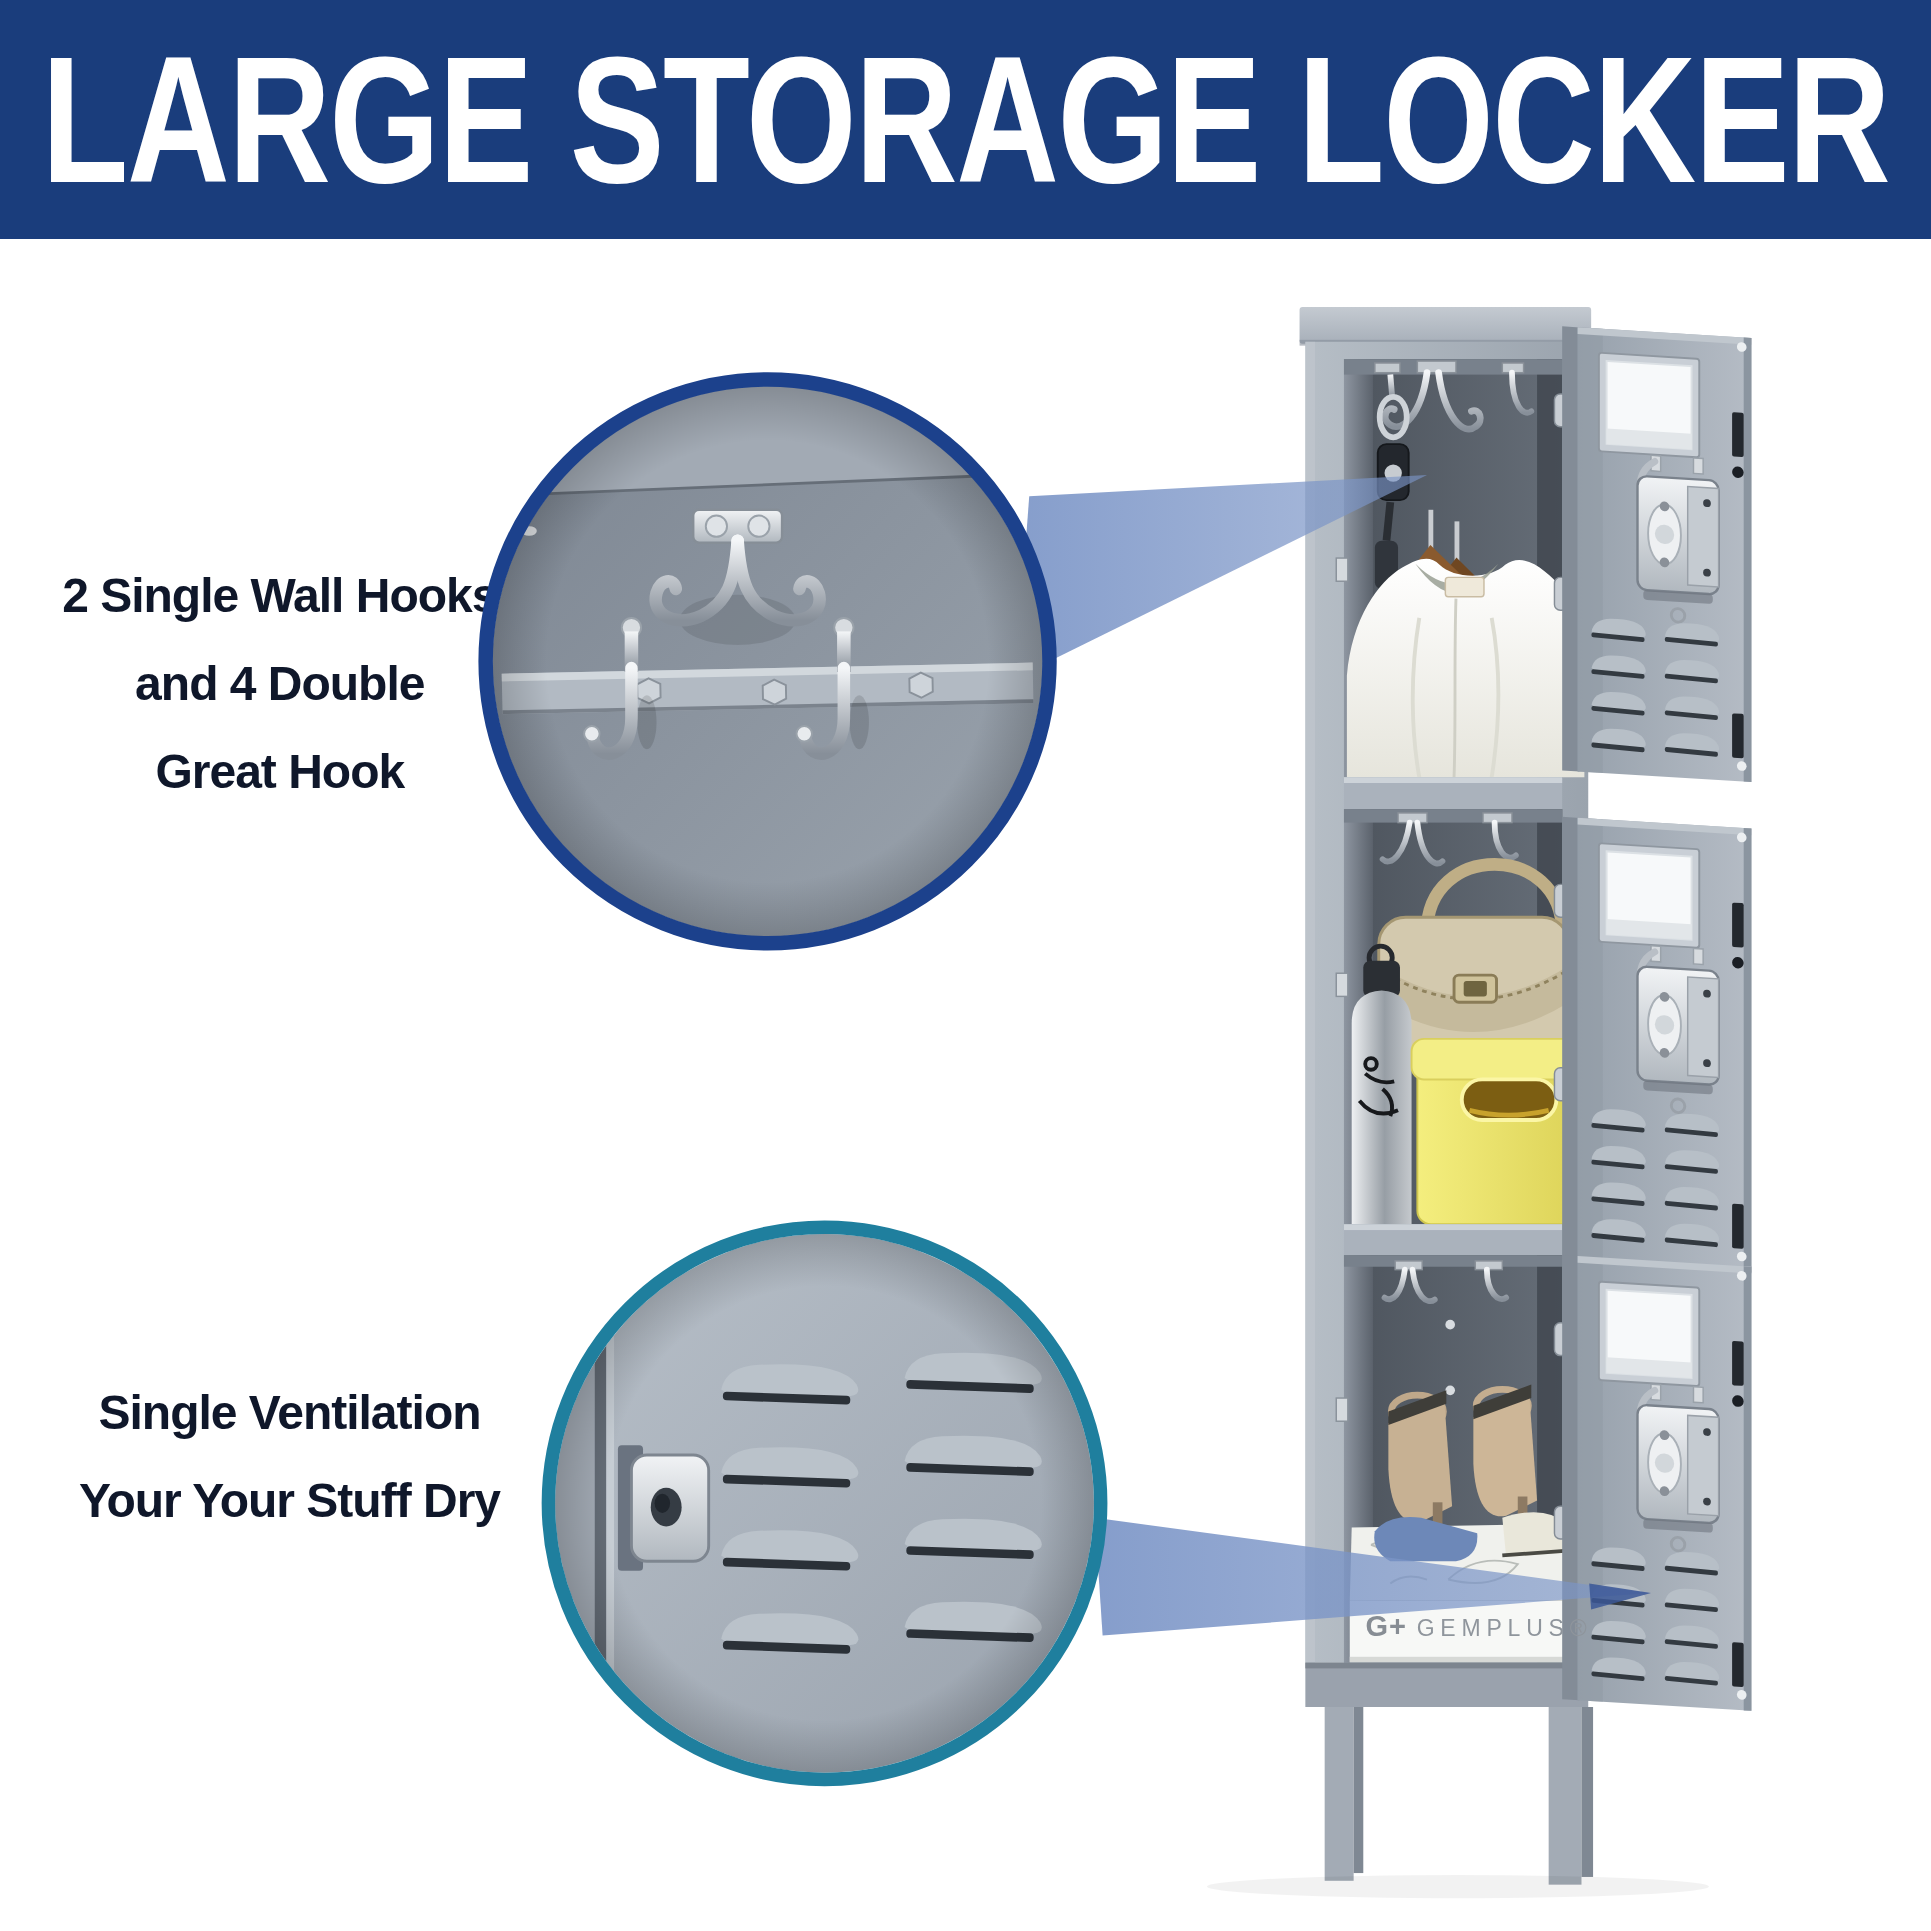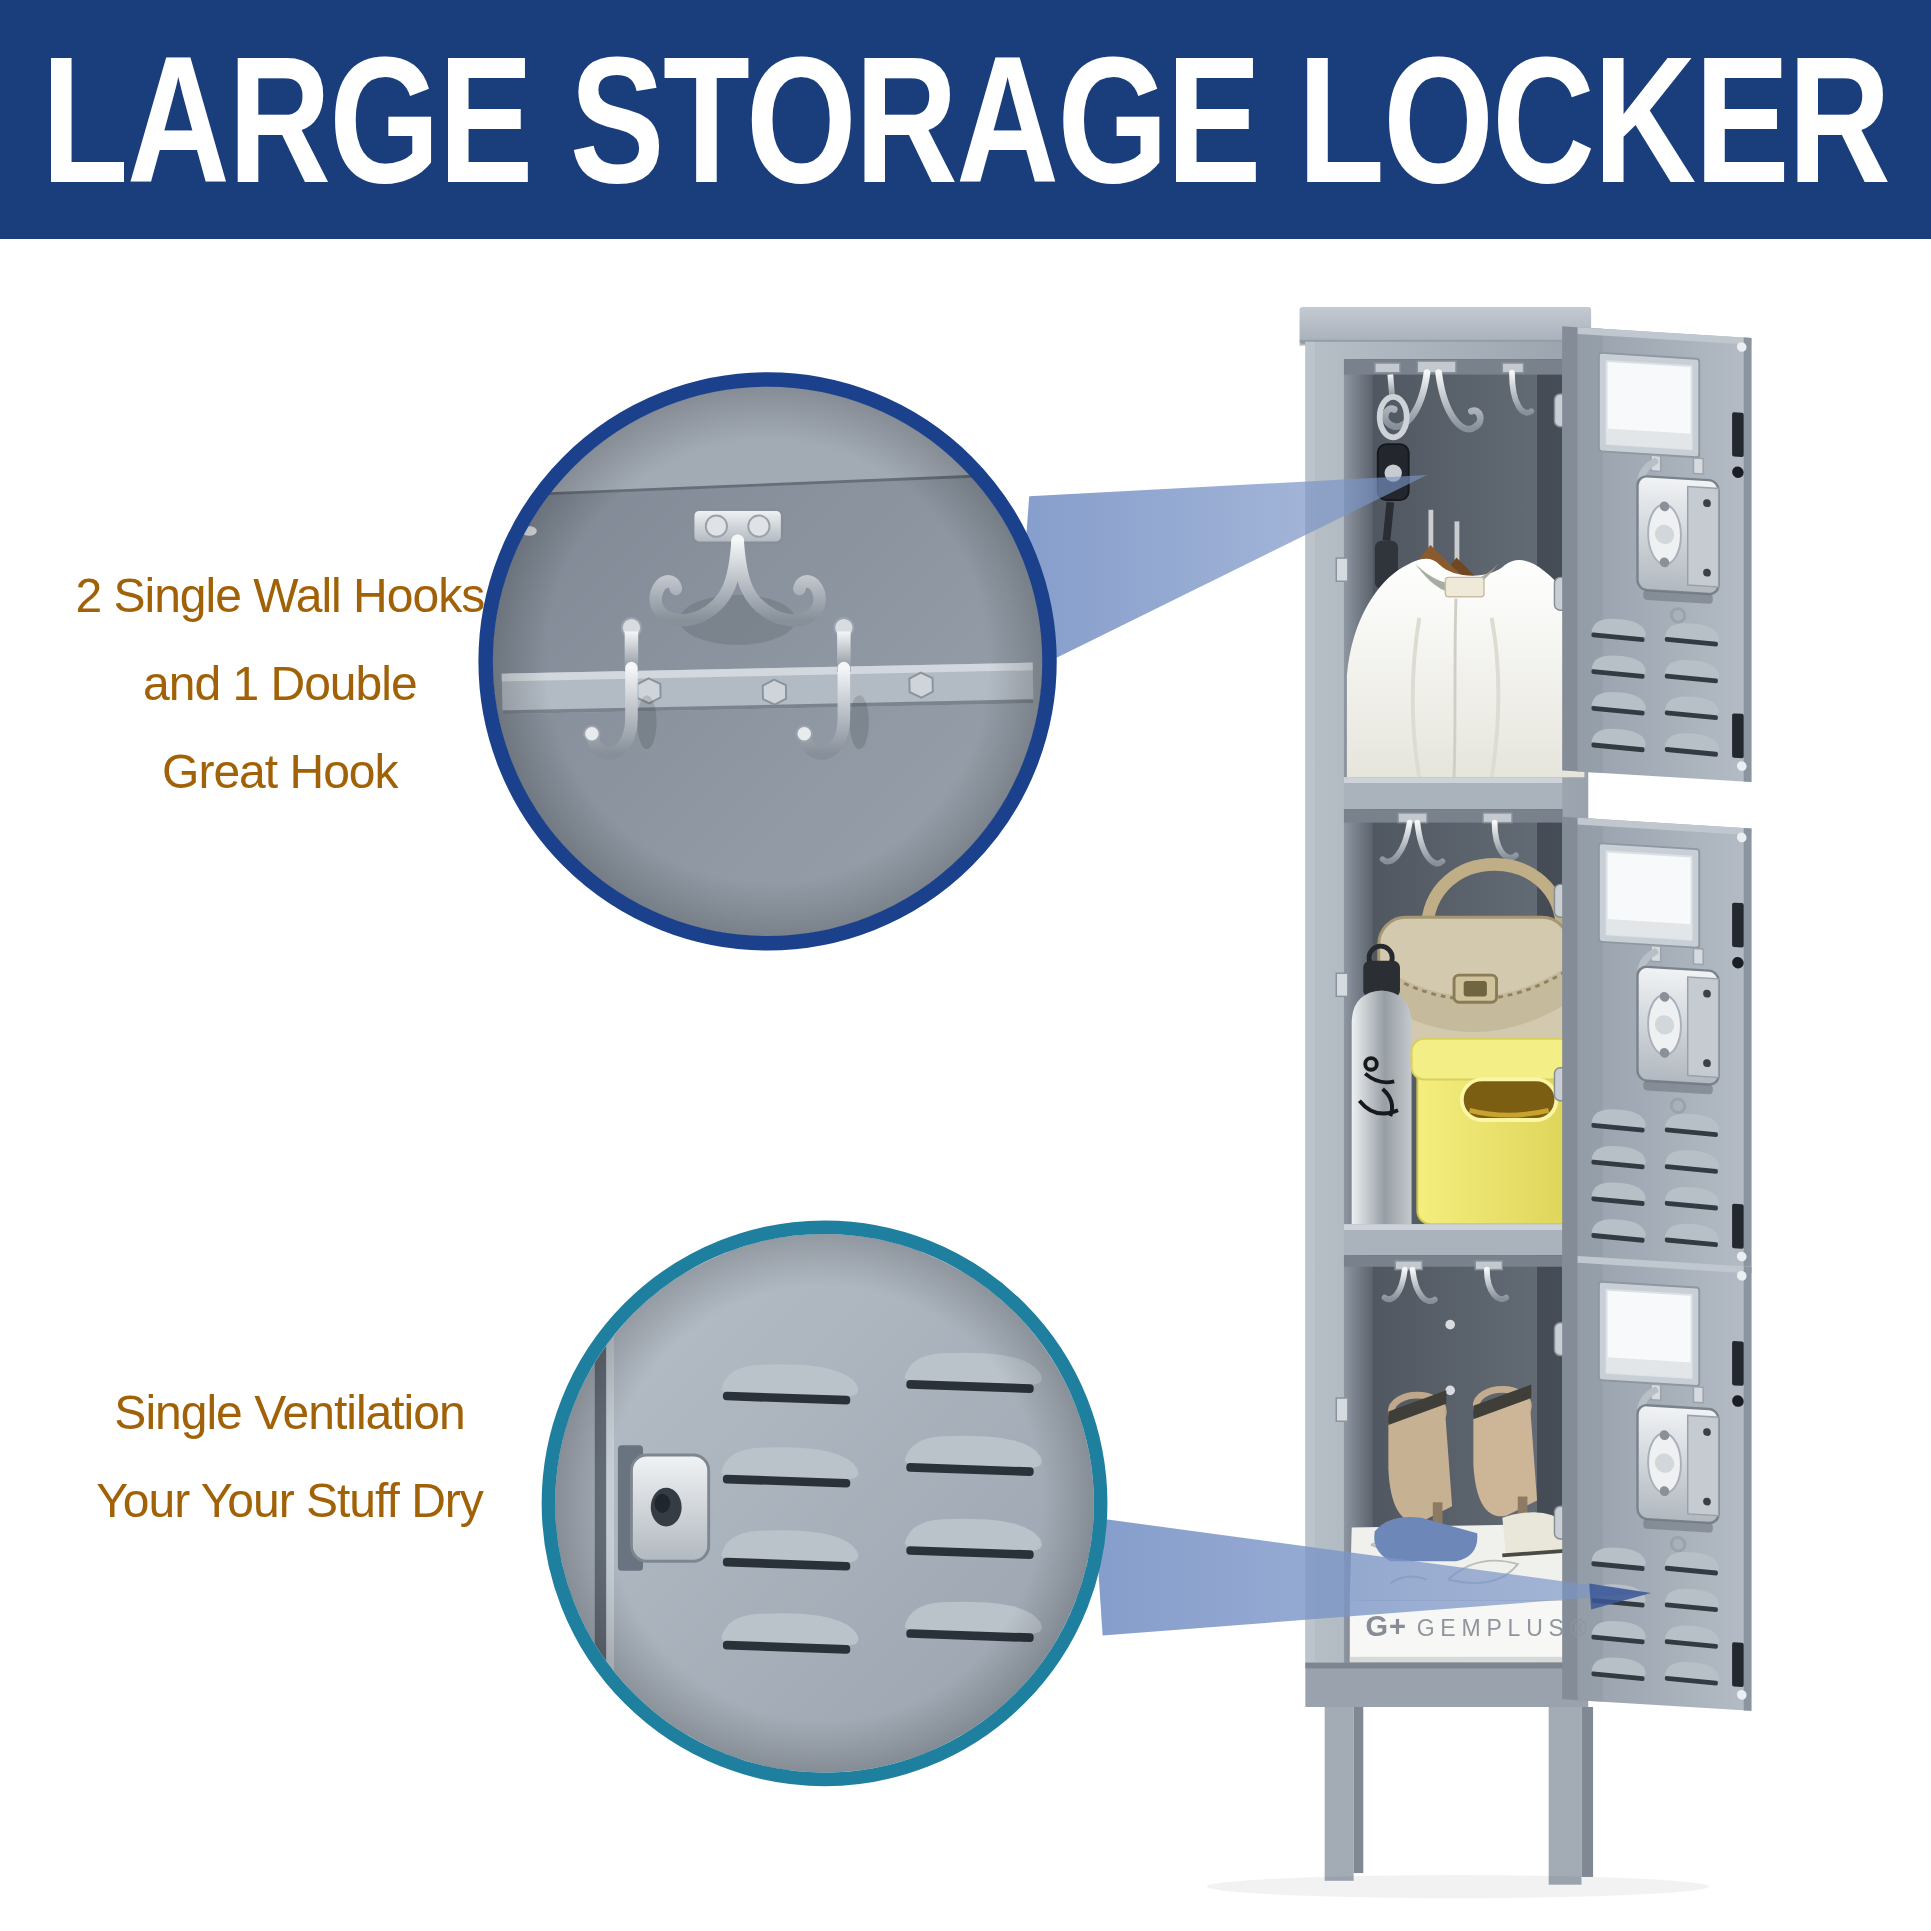--- a/index.html
+++ b/index.html
@@ -11,7 +11,7 @@
   .banner-title{color:#ffffff;font-weight:bold;font-size:180px;letter-spacing:-1.9px;
                 white-space:nowrap;transform:scaleX(0.79);transform-origin:center;}
   
-  .caption{position:absolute;width:550px;text-align:center;color:#a16207;font-weight:normal;
+  .caption{position:absolute;width:550px;text-align:center;color:#0f172a;font-weight:bold;
            font-size:48px;letter-spacing:-1px;line-height:88px;}
   #caption-hooks{left:4.8px;top:552px;}
   #caption-vent{left:14.5px;top:1369px;}

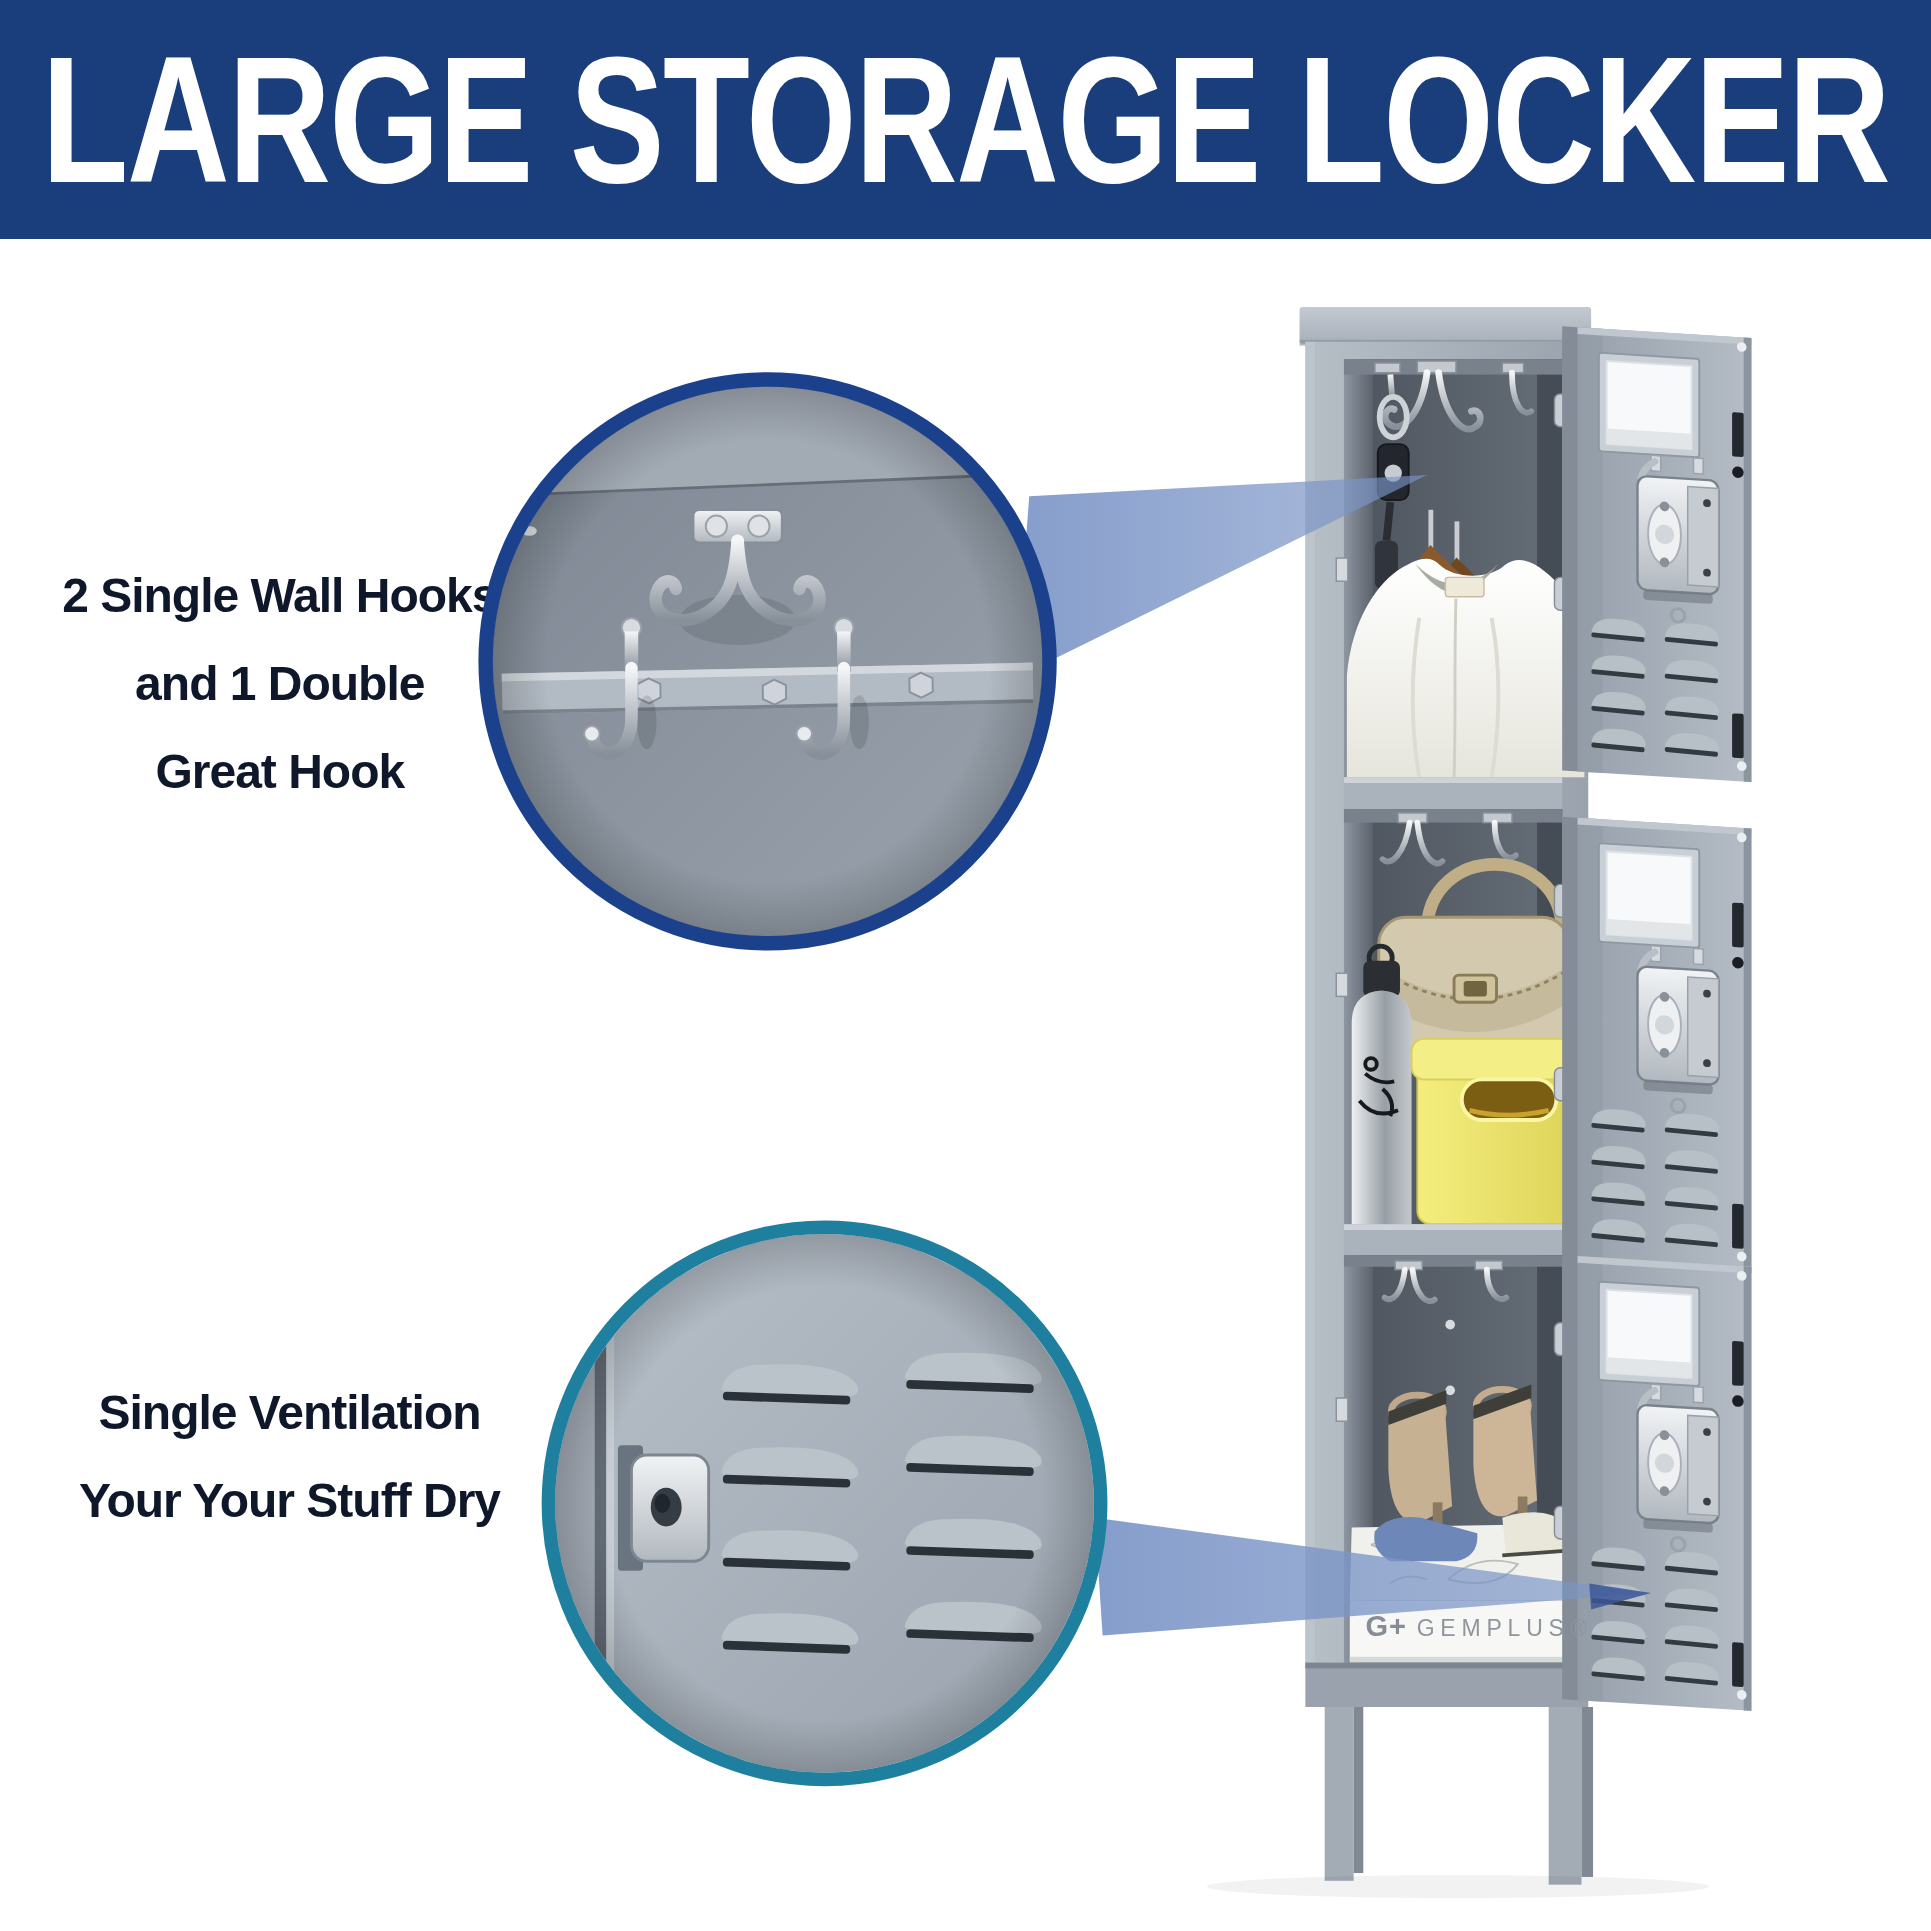--- a/index.html
+++ b/index.html
@@ -33,7 +33,7 @@
 
   <div class="caption" id="caption-hooks">
     <div>2 Single Wall Hooks</div>
-    <div>and 1 Double</div>
+    <div>and 4 Double</div>
     <div>Great Hook</div>
   </div>
 

